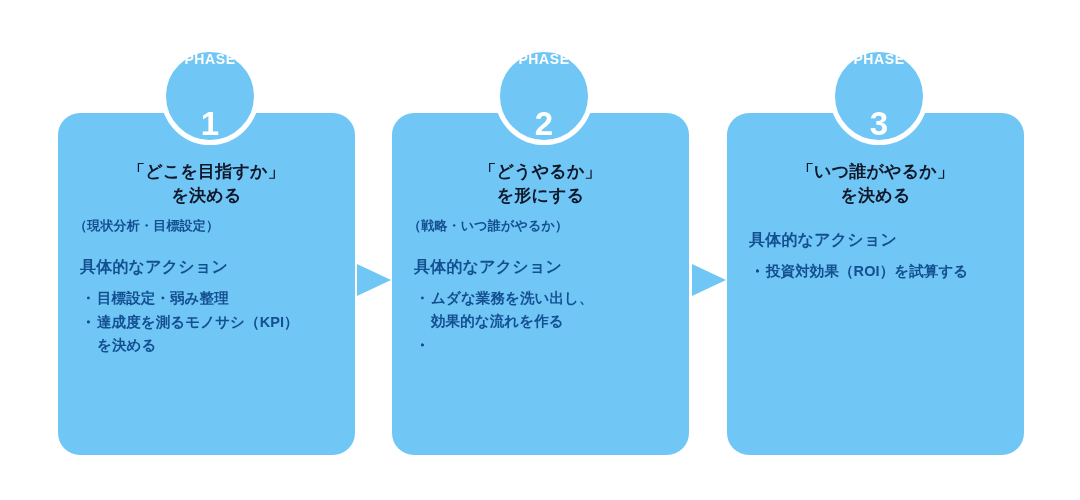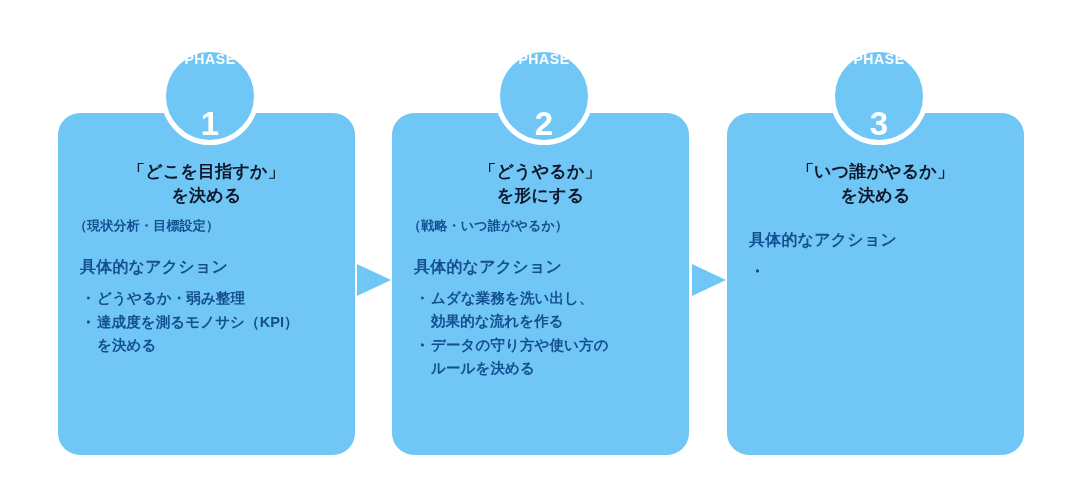--- a/index.html
+++ b/index.html
@@ -211,6 +211,7 @@
         </li>
         <li class="action-item">
           <span class="bullet-dot">・</span>
+          <span class="action-text">投資対効果（ROI）を試算する</span>
         </li>
       </ul>
     </div>

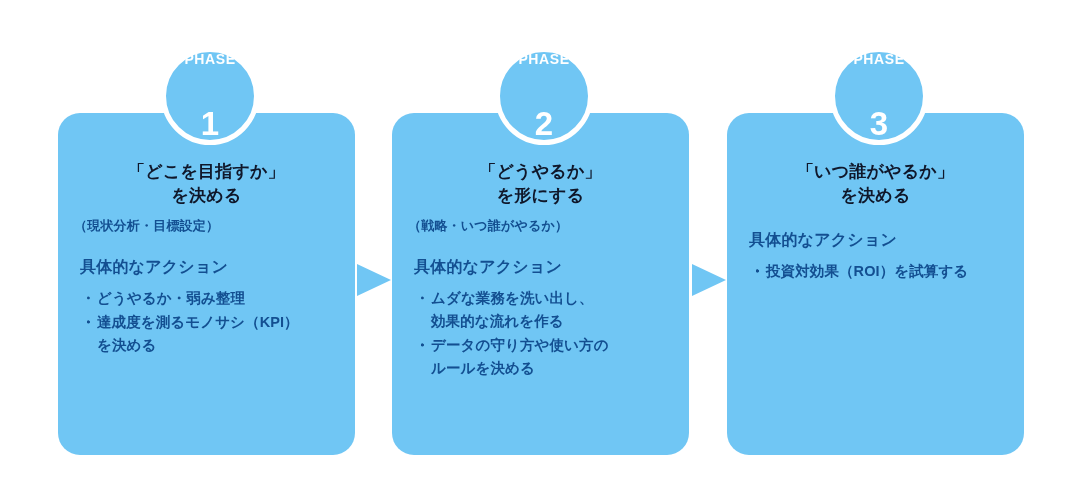--- a/index.html
+++ b/index.html
@@ -158,7 +158,7 @@
       <ul class="actions-list">
         <li class="action-item">
           <span class="bullet-dot">・</span>
-          <span class="action-text">どうやるか・弱み整理</span>
+          <span class="action-text">目標設定・弱み整理</span>
         </li>
         <li class="action-item">
           <span class="bullet-dot">・</span>

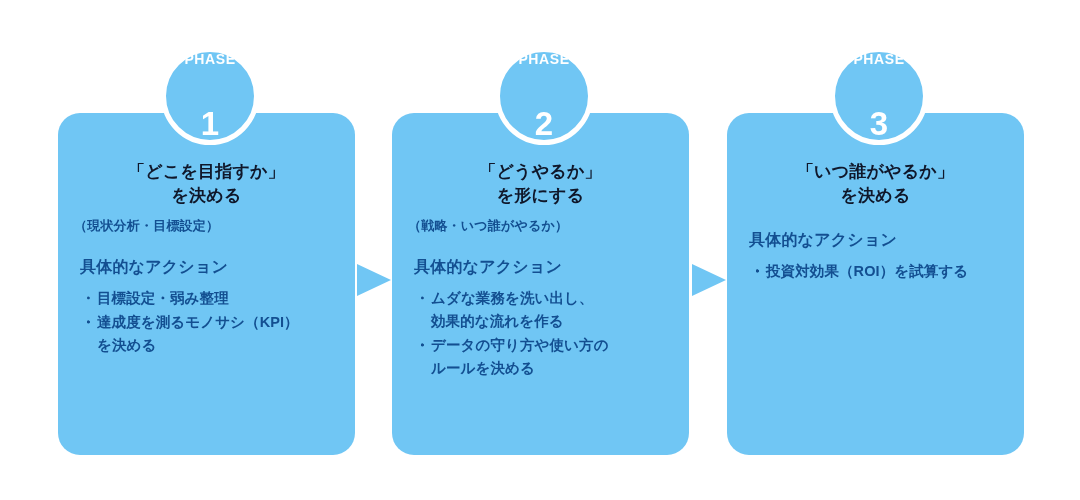--- a/index.html
+++ b/index.html
@@ -189,7 +189,6 @@
         </li>
         <li class="action-item">
           <span class="bullet-dot">・</span>
-          <span class="action-text">データの守り方や使い方の<br>ルールを決める</span>
         </li>
       </ul>
     </div>

